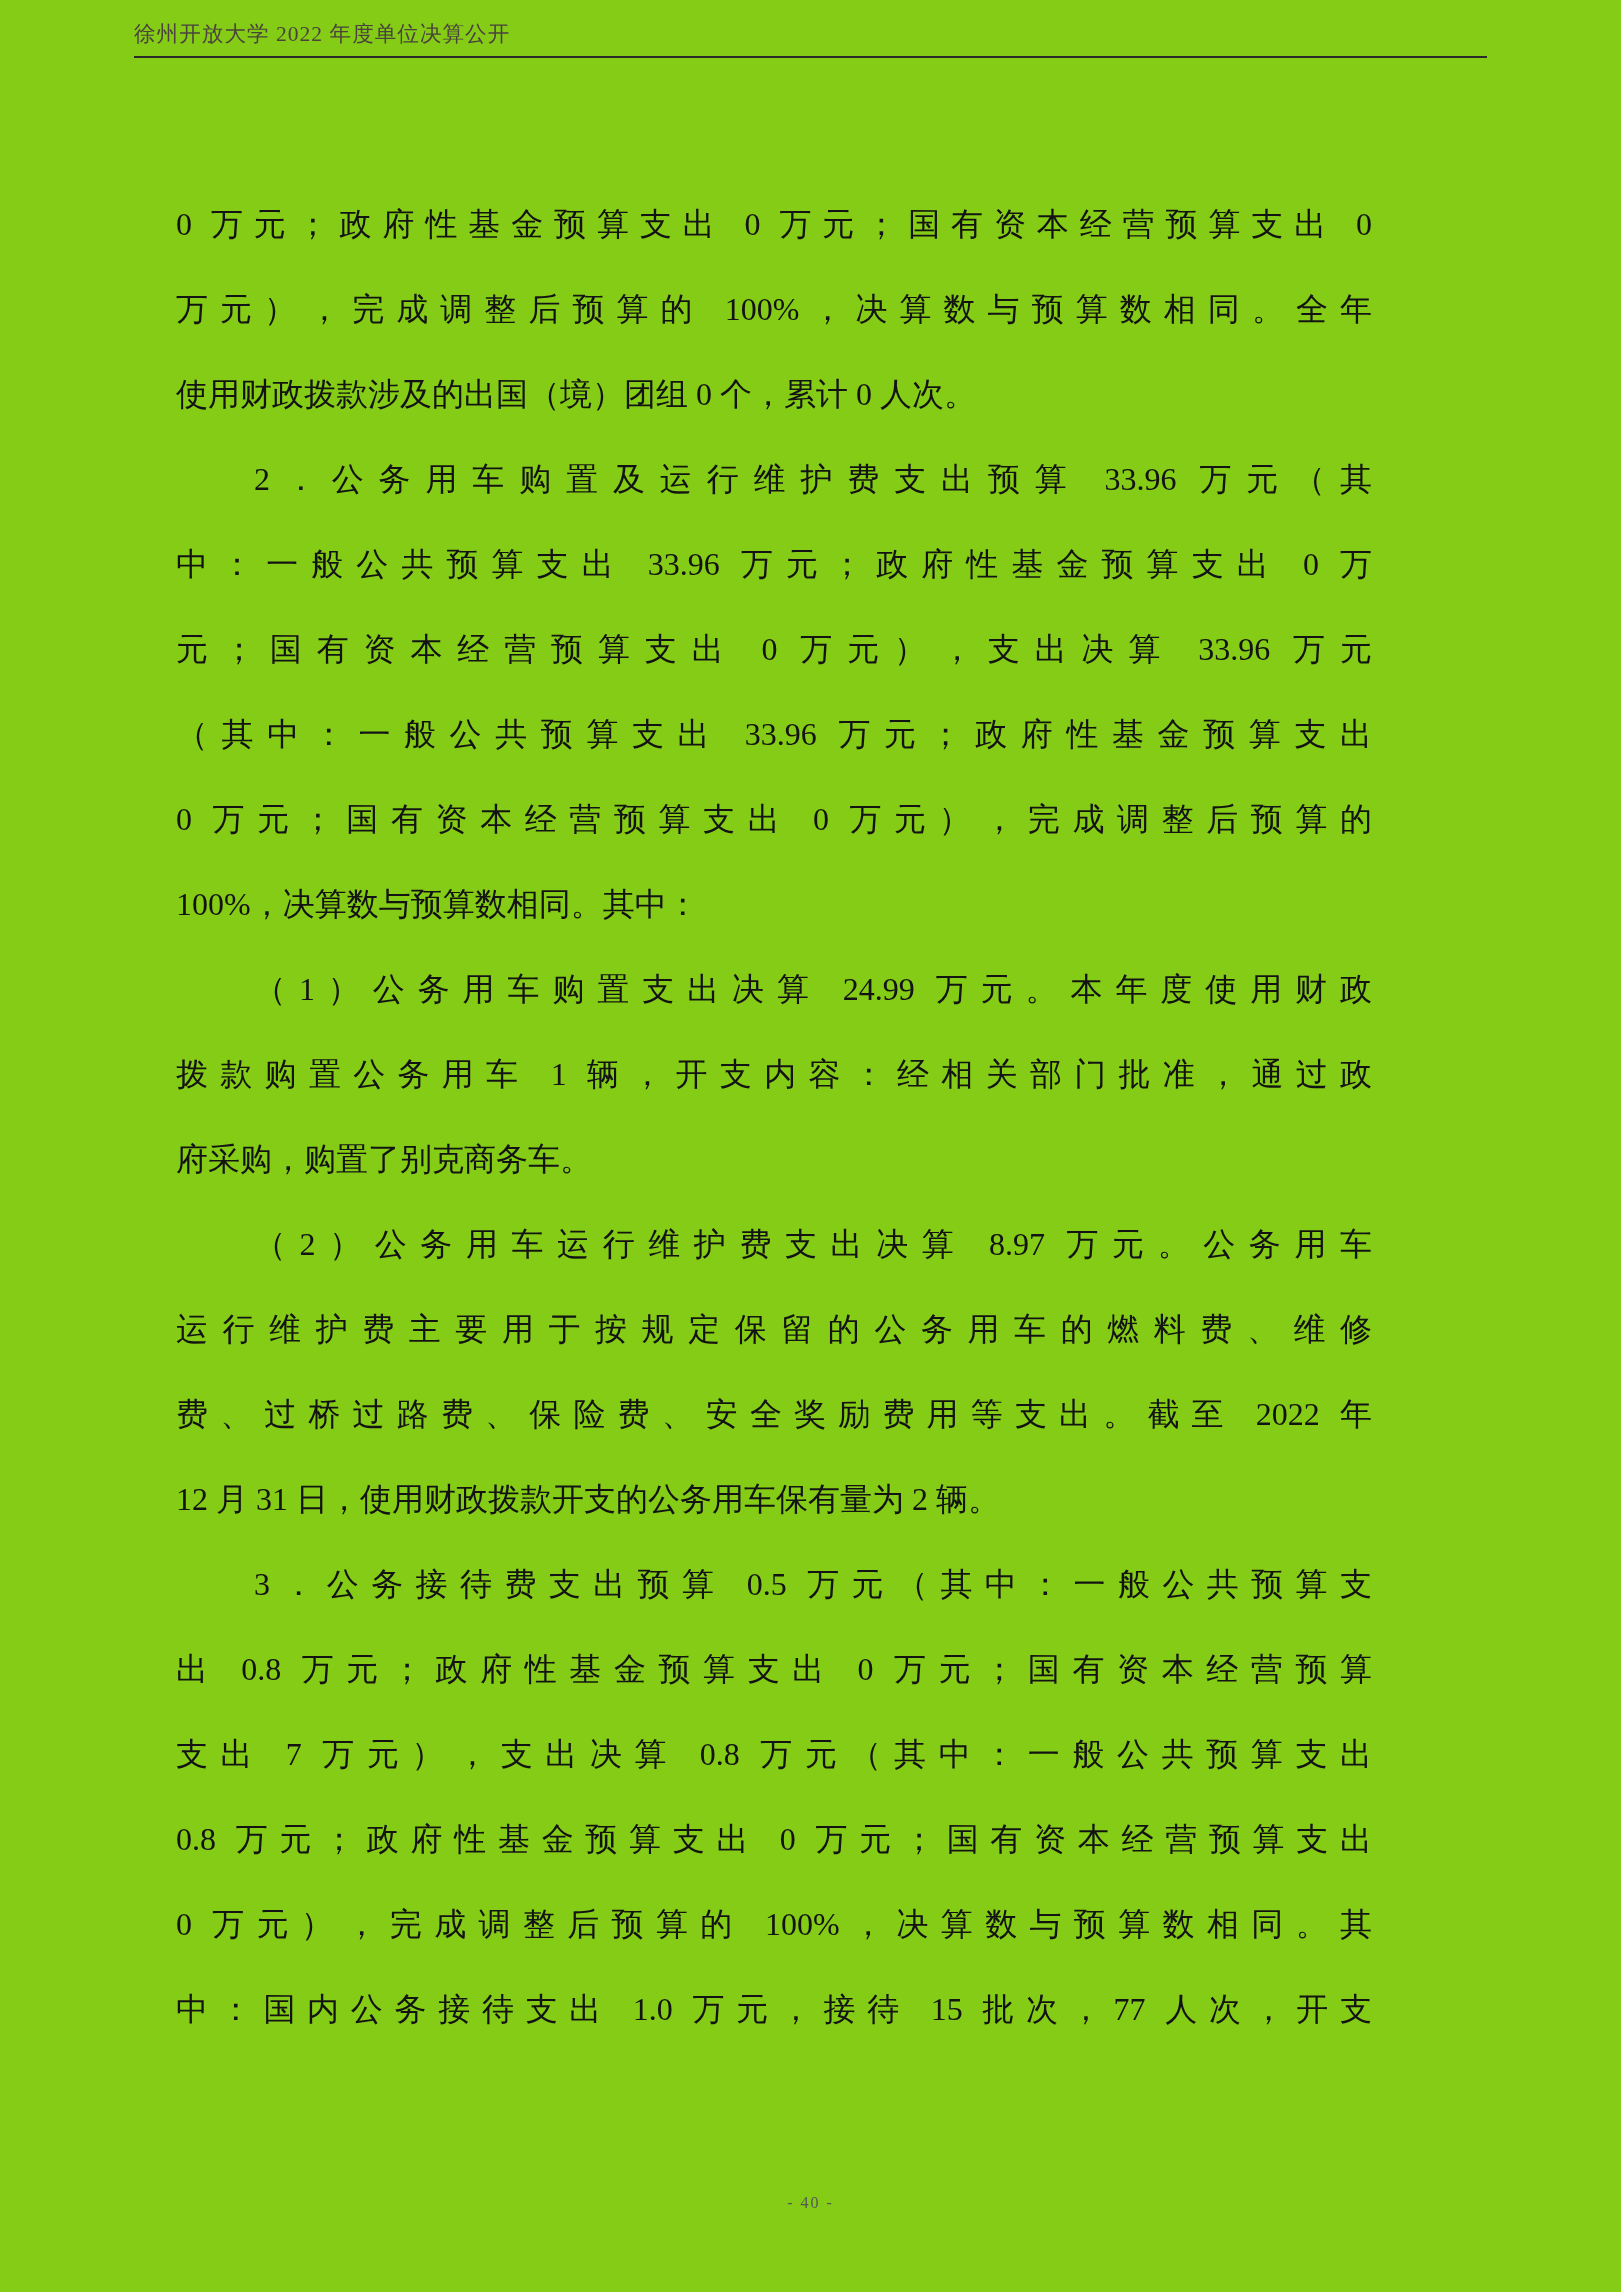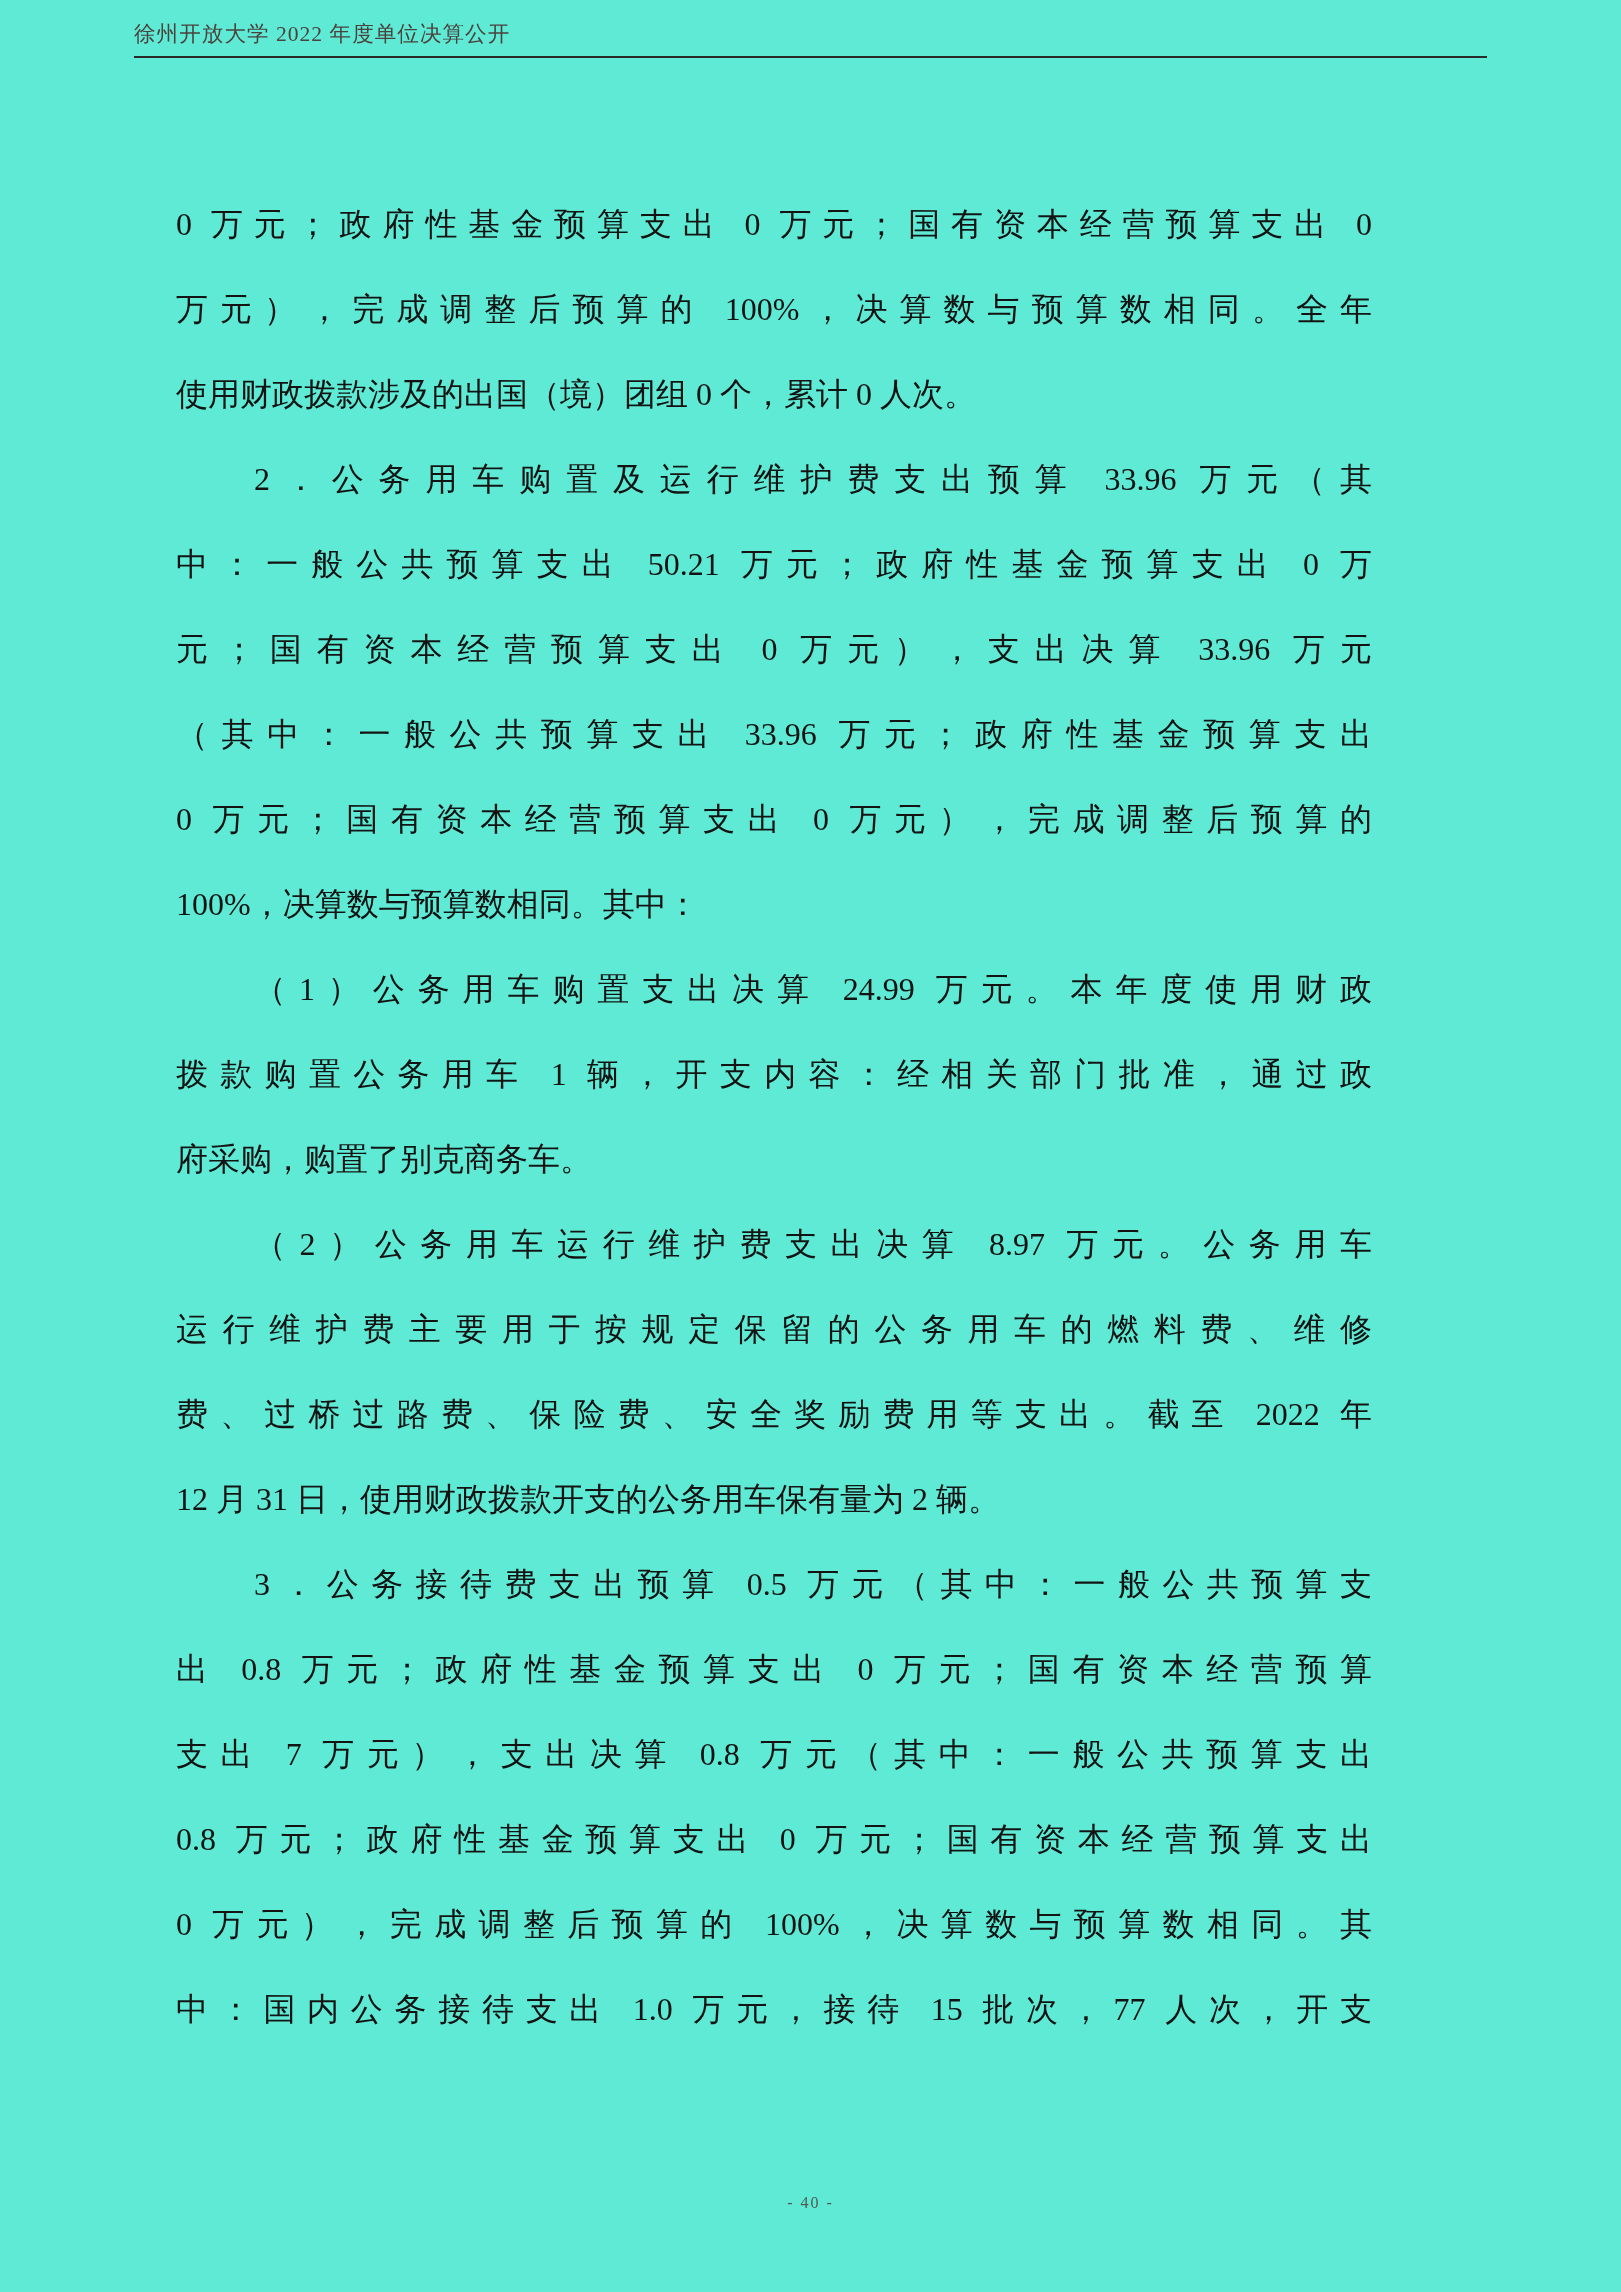--- a/index.html
+++ b/index.html
@@ -15,7 +15,7 @@
   .page {
     position: absolute;
     inset: 0;
-    background: #5eead4;
+    background: #84cc16;
   }
   .page-header {
     position: absolute;

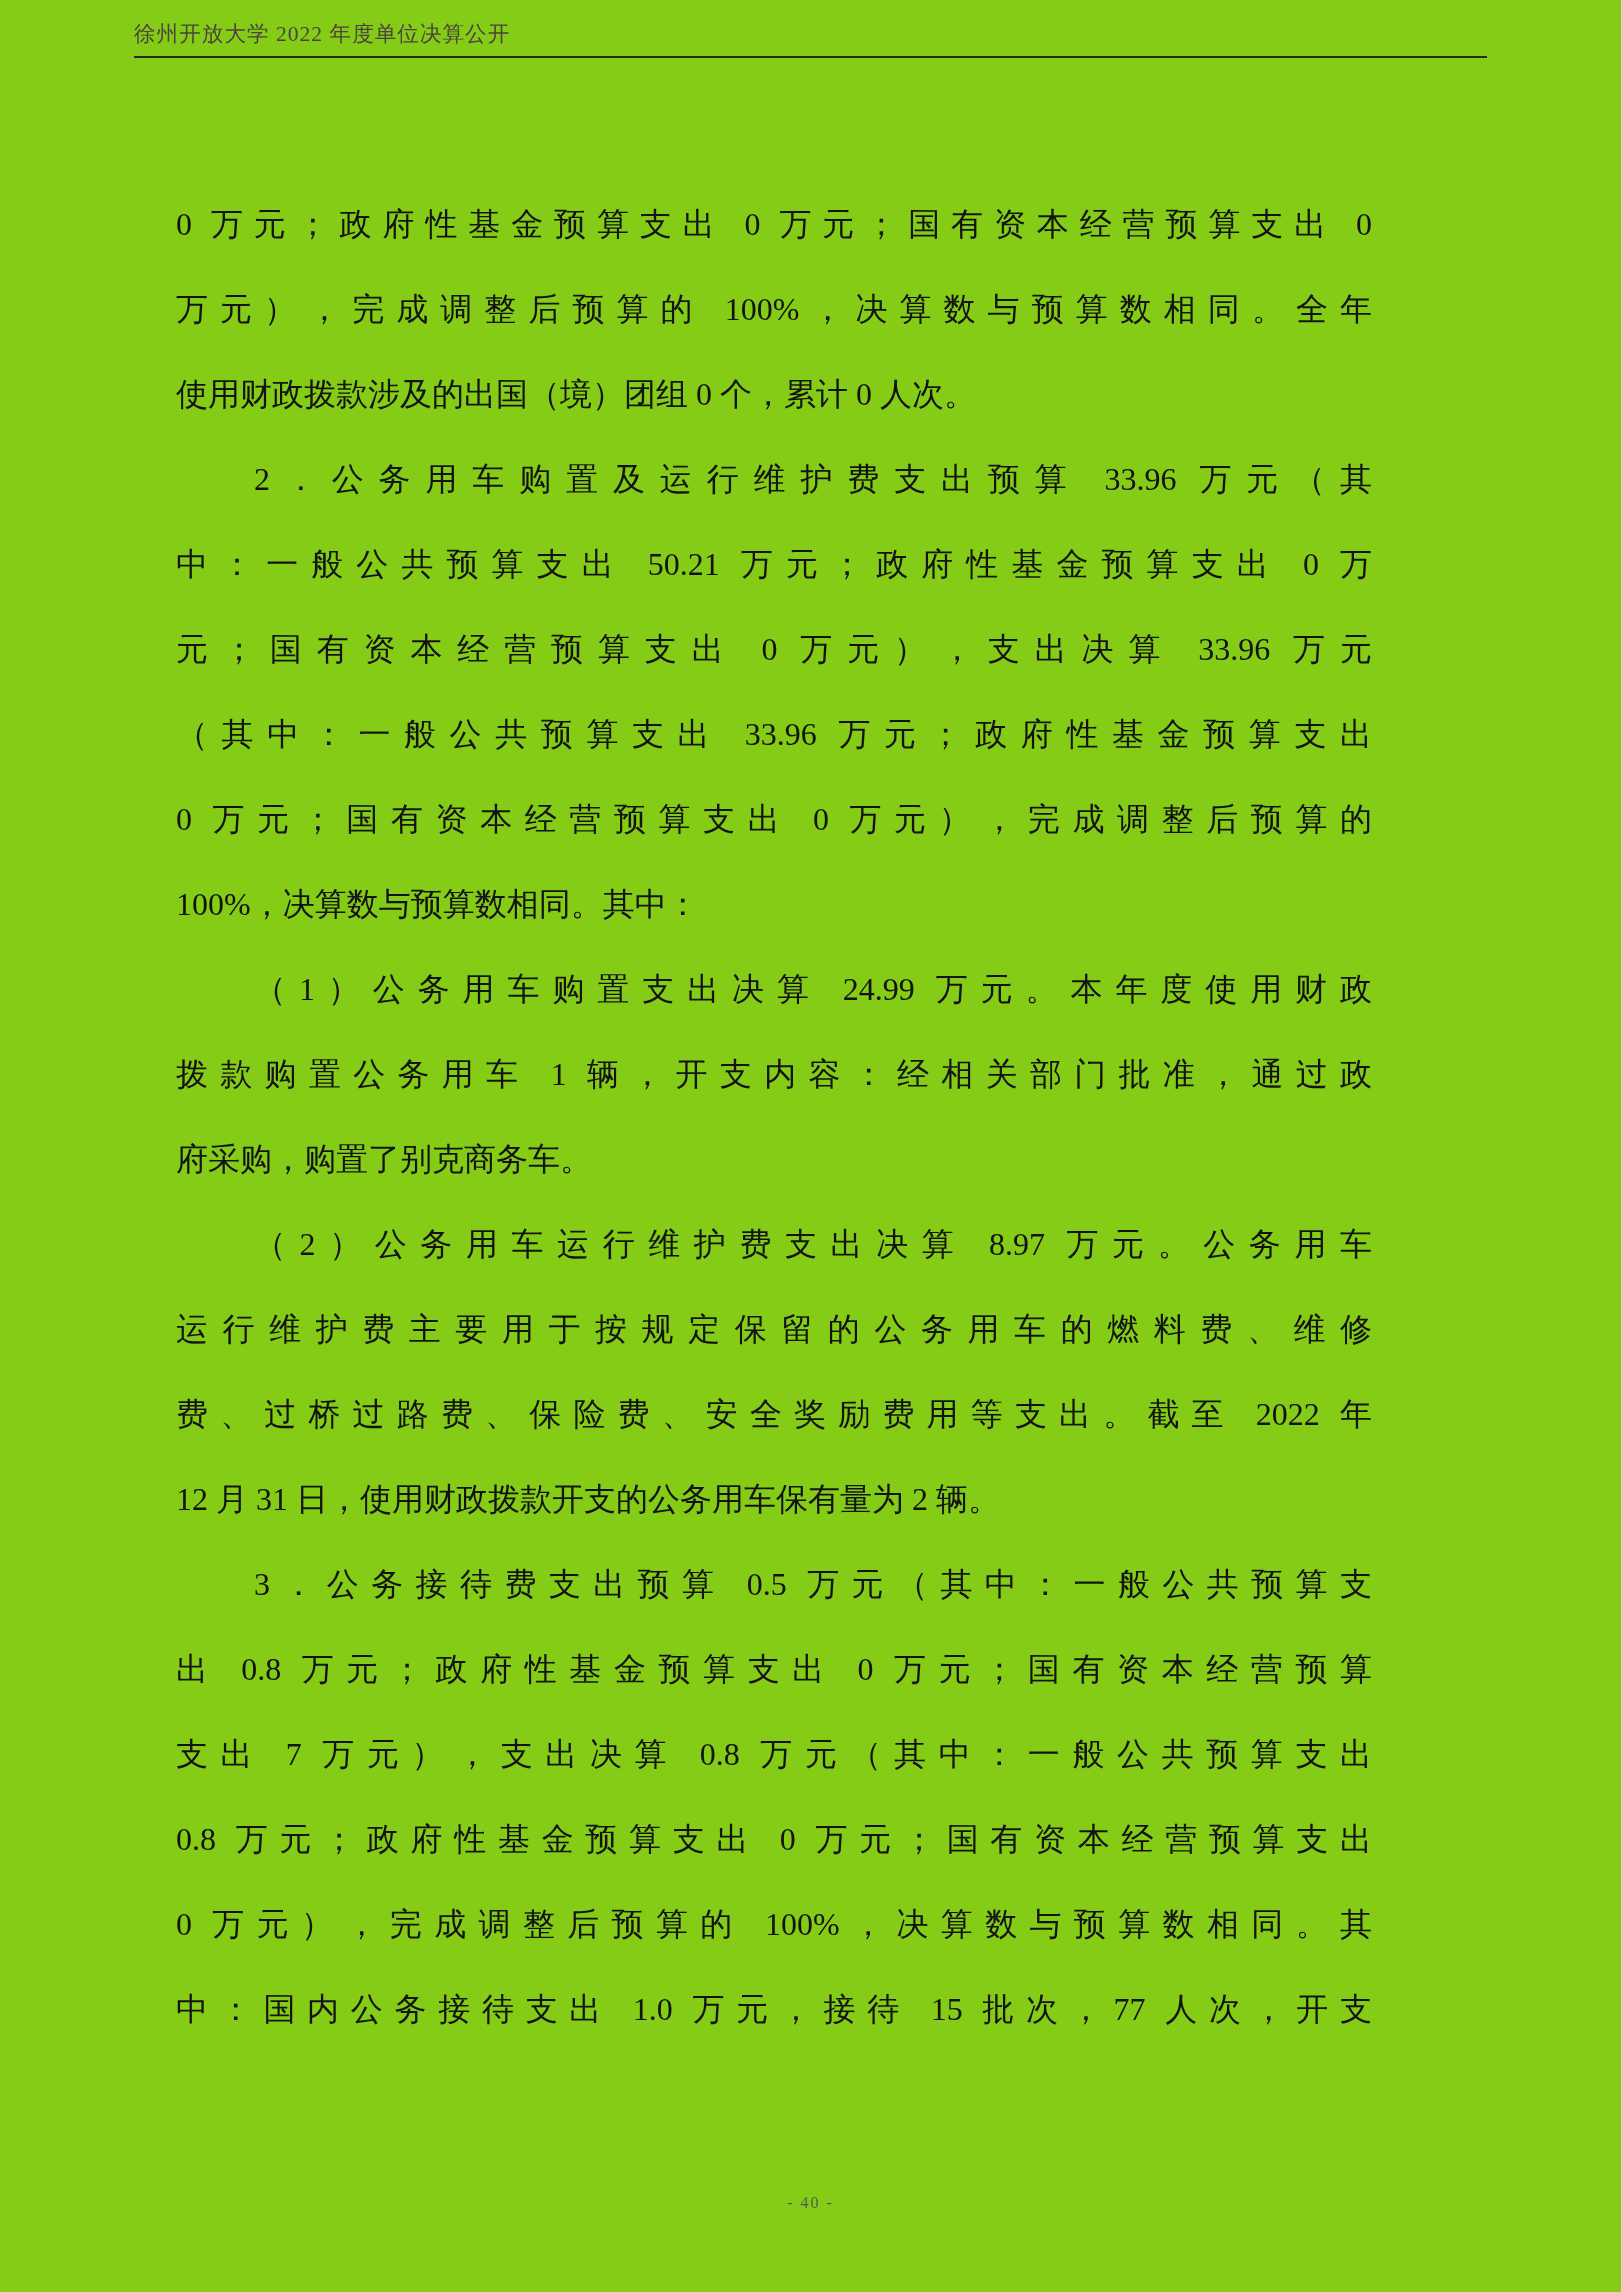--- a/index.html
+++ b/index.html
@@ -83,7 +83,7 @@
       <div class="line just">万元），完成调整后预算的 100%，决算数与预算数相同。全年</div>
       <div class="line">使用财政拨款涉及的出国（境）团组 0 个，累计 0 人次。</div>
       <div class="line just indent">2．公务用车购置及运行维护费支出预算 33.96 万元（其</div>
-      <div class="line just">中：一般公共预算支出 50.21 万元；政府性基金预算支出 0 万</div>
+      <div class="line just">中：一般公共预算支出 33.96 万元；政府性基金预算支出 0 万</div>
       <div class="line just">元；国有资本经营预算支出 0 万元），支出决算 33.96 万元</div>
       <div class="line just">（其中：一般公共预算支出 33.96 万元；政府性基金预算支出</div>
       <div class="line just">0 万元；国有资本经营预算支出 0 万元），完成调整后预算的</div>

